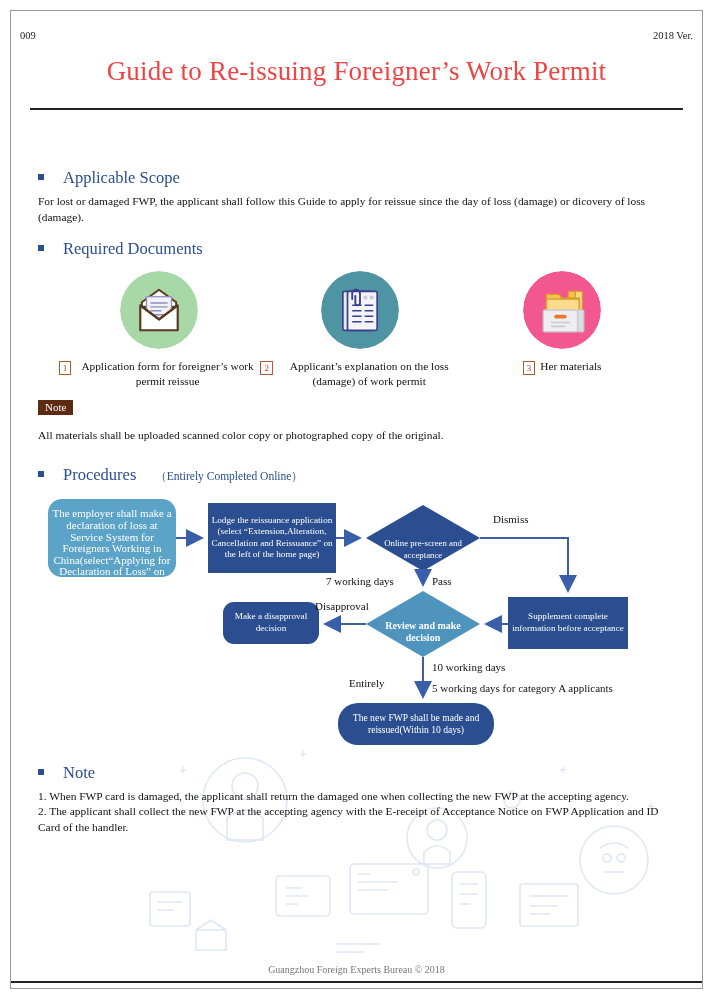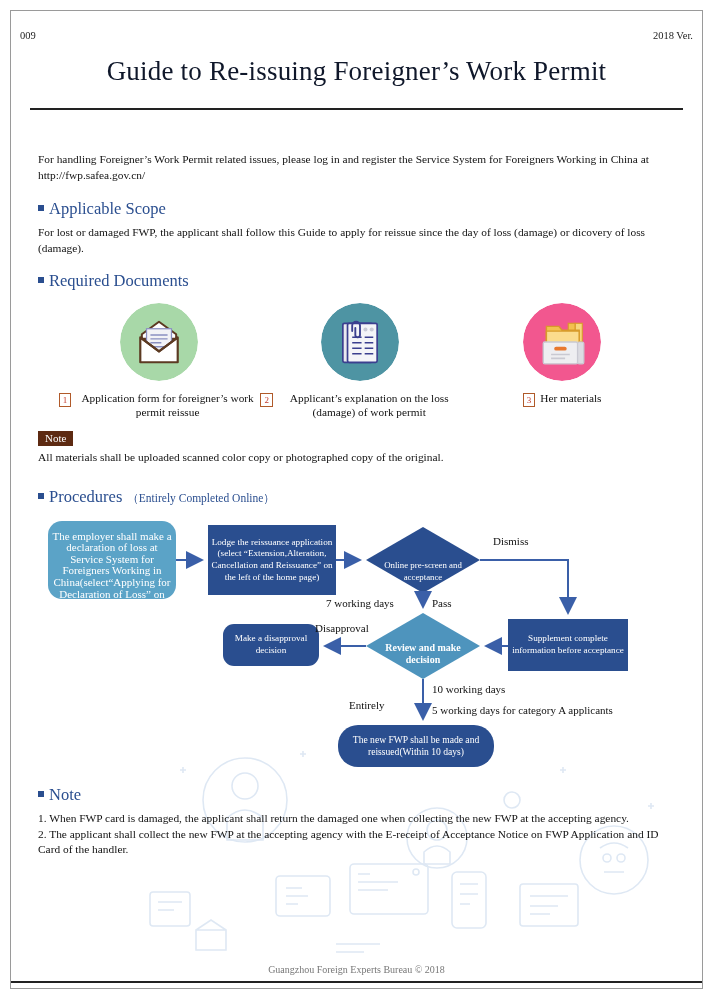--- a/index.html
+++ b/index.html
@@ -23,7 +23,7 @@
   }
   .doc-title{
     position:absolute;left:20px;top:56px;width:673px;text-align:center;
-    font-size:27px;color:#0f172a;letter-spacing:.2px;
+    font-size:27px;color:#ef4444;letter-spacing:.2px;
     font-family:"Liberation Serif", serif;
   }
 

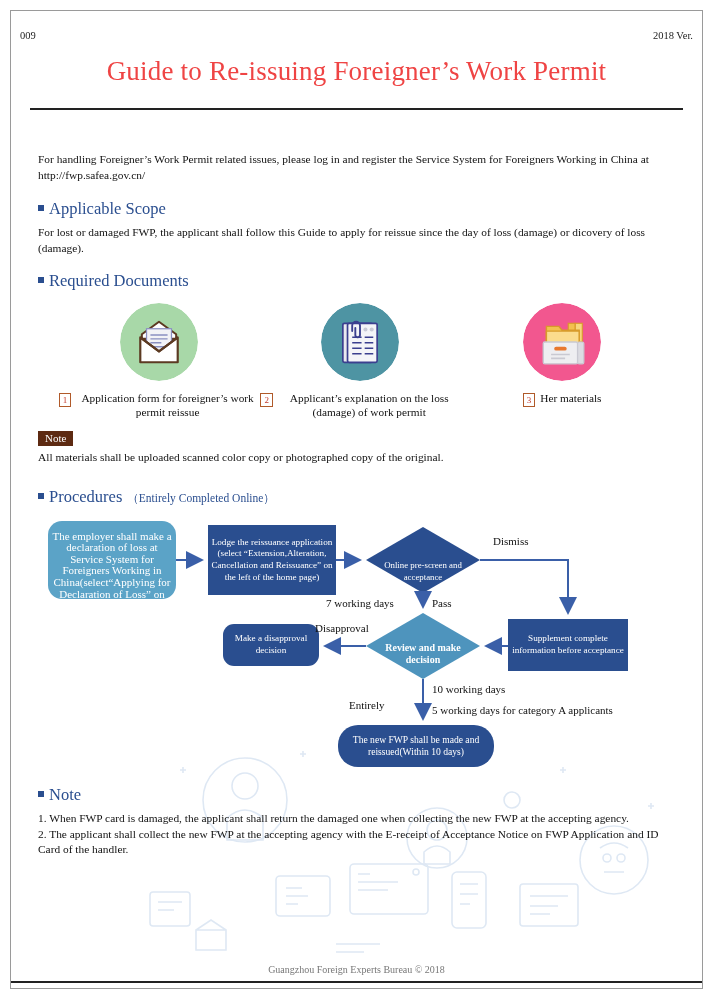--- a/index.html
+++ b/index.html
@@ -141,7 +141,6 @@
   <div class="body-area">
 
     <div style="height:32px"></div>
-    <div class="para tight">For handling Foreigner’s Work Permit related issues, please log in and register the Service System for Foreigners Working in China at http://fwp.safea.gov.cn/</div>
 
     <div style="height:16px"></div>
     <div class="section-head">

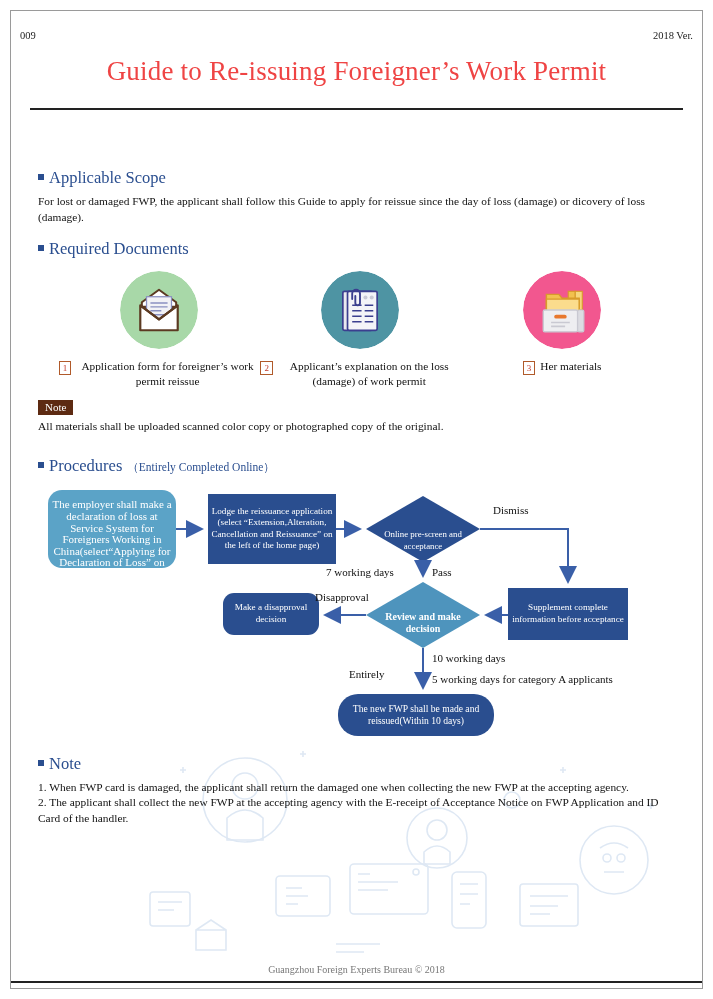--- a/index.html
+++ b/index.html
@@ -36,7 +36,7 @@
   .para.tight{line-height:15.6px;}
 
   .section-head{
-    display:flex;align-items:baseline;gap:5px;color:#2a4e8f;
+    display:flex;align-items:baseline;gap:19px;color:#2a4e8f;
     font-size:16.5px;font-family:"Liberation Serif", serif;
   }
   .section-head .sq{

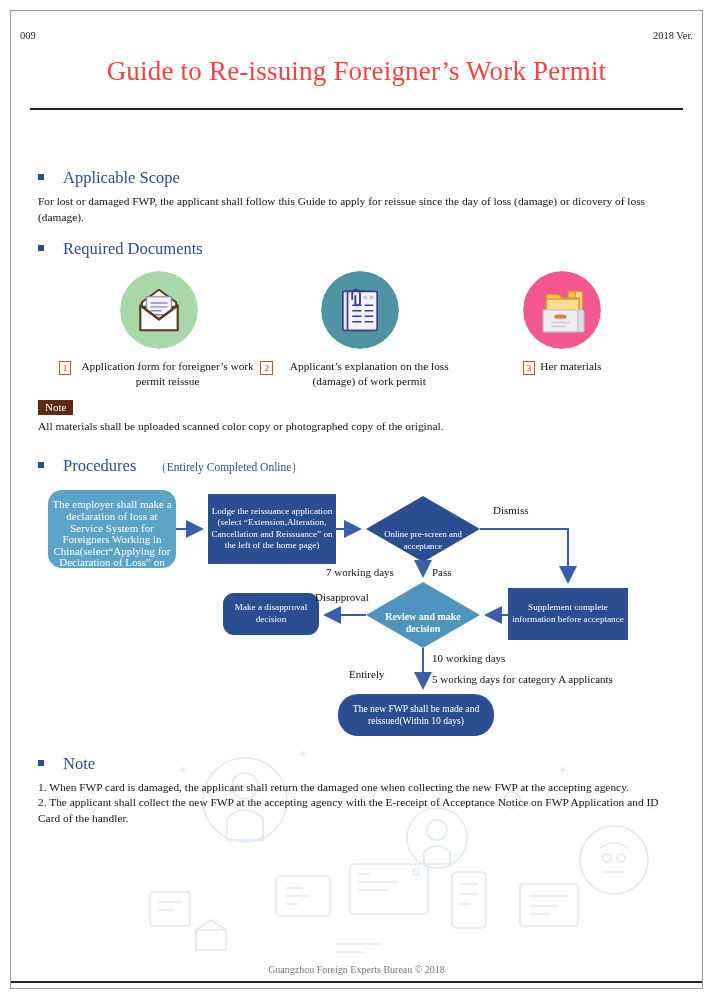--- a/index.html
+++ b/index.html
@@ -230,7 +230,7 @@
     <div>
       <span class="note-badge">Note</span>
     </div>
-    <div class="para" style="margin-top:3px">All materials shall be uploaded scanned color copy or photographed copy of the original.</div>
+    <div class="para" style="margin-top:12px">All materials shall be uploaded scanned color copy or photographed copy of the original.</div>
 
     <div style="height:22px"></div>
     <div class="section-head">

